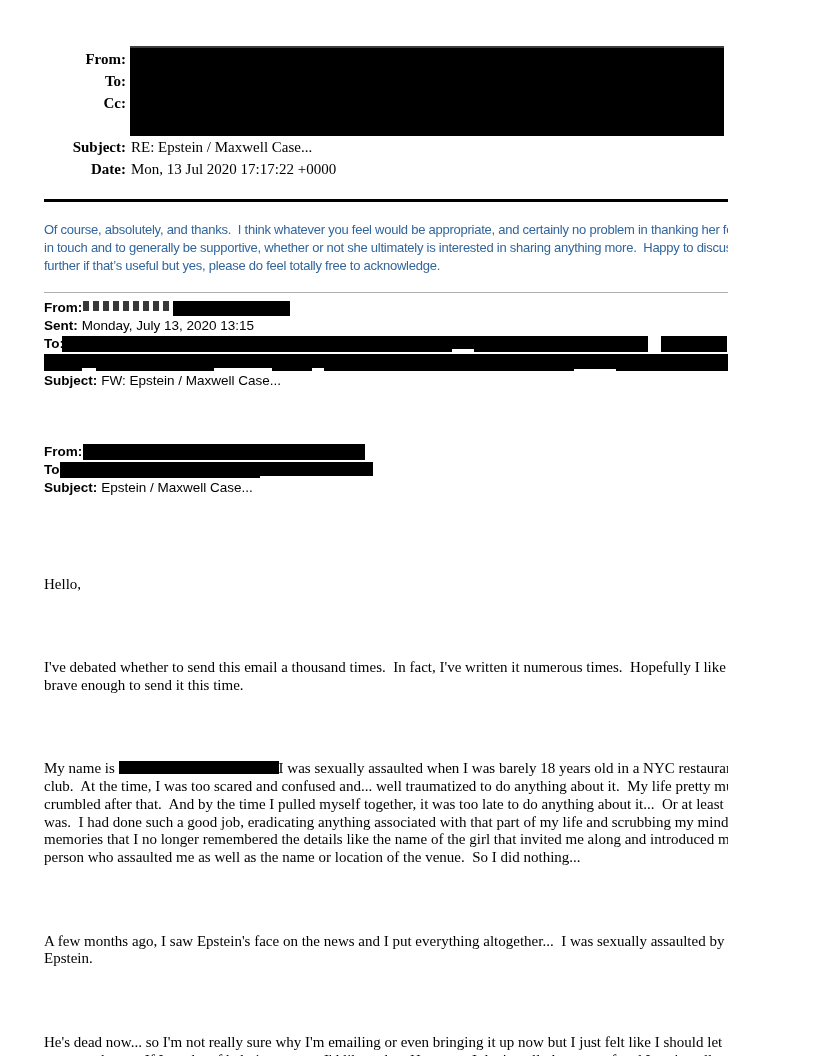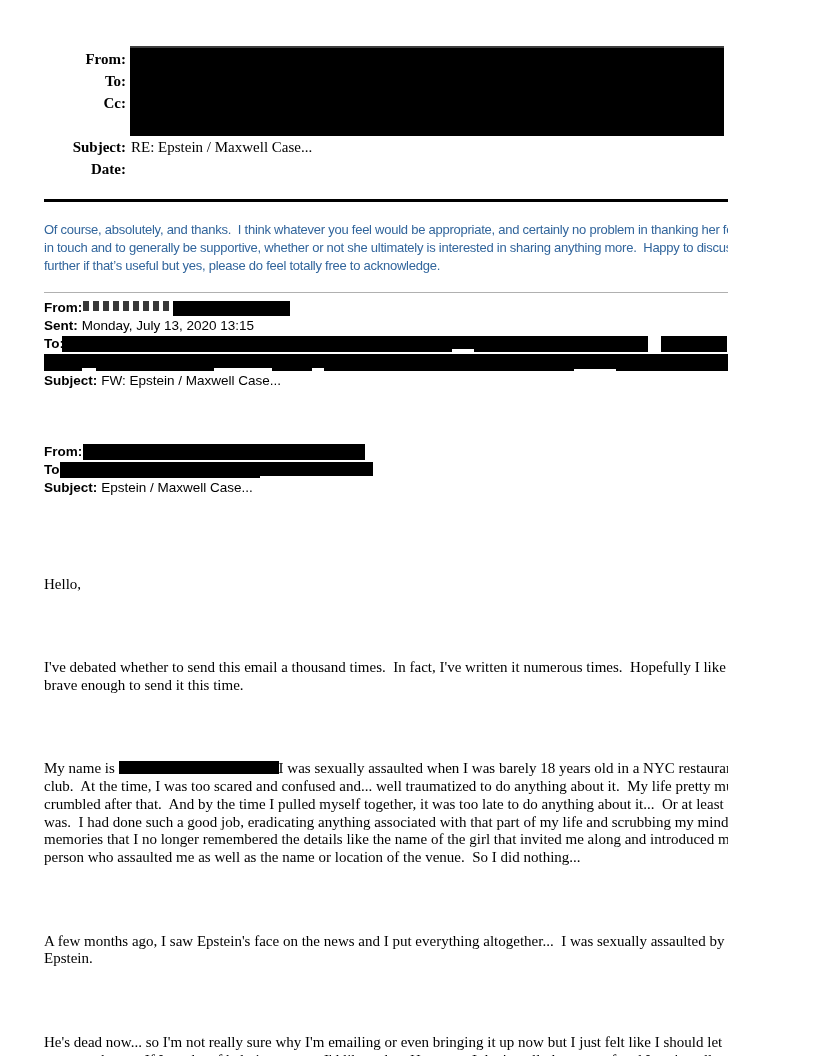--- a/index.html
+++ b/index.html
@@ -97,6 +97,7 @@
     </div>
     <div class="hdr1-row">
       <span class="hdr1-label">Date:</span>
+      <span class="hdr1-value">Mon, 13 Jul 2020 17:17:22 +0000</span>
     </div>
   </div>
   <div class="big-redaction"></div>

